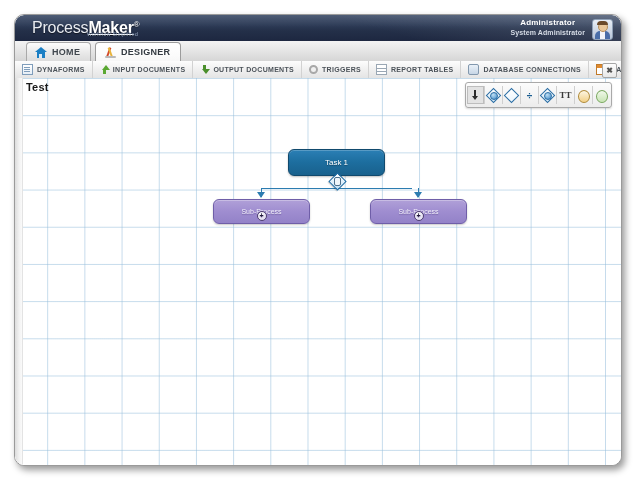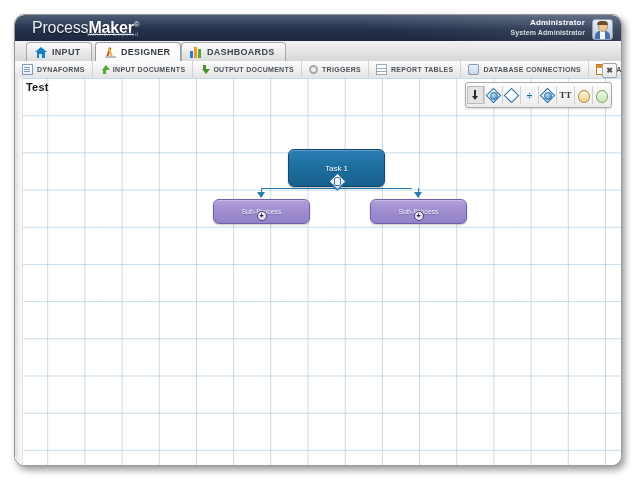--- a/index.html
+++ b/index.html
@@ -57,7 +57,7 @@
     position:absolute;right:36px;top:3px;text-align:right;color:#ffffff;
     line-height:9px;
   }
-  .userbox .u1{font-size:8px;font-weight:700;letter-spacing:.2px;display:block;}
+  .userbox .u1{font-size:8px;font-weight:700;letter-spacing:.2px;display:block;text-align:center;}
   .userbox .u2{font-size:7px;font-weight:700;color:#d6dce6;letter-spacing:.1px;display:block;margin-top:1px;}
   .avatar{
     position:absolute;right:8px;top:4px;width:19px;height:19px;border-radius:3px;

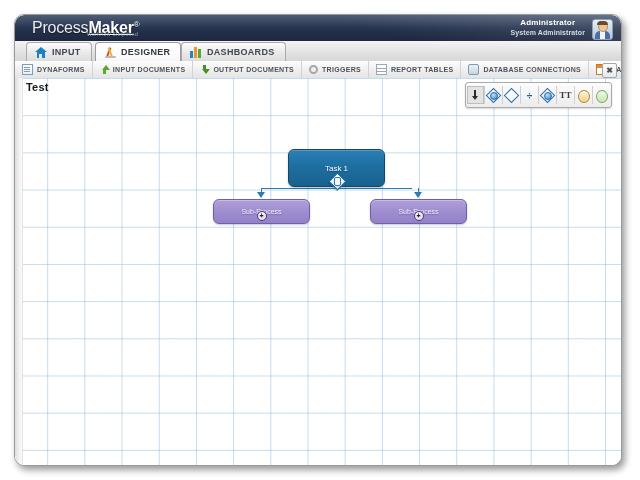--- a/index.html
+++ b/index.html
@@ -284,7 +284,7 @@
               <span class="base"></span>
               <span class="door"></span>
           </span>
-          <span>INPUT</span>
+          <span>HOME</span>
         </div>
 
         <div class="tab active" style="left:80px;">

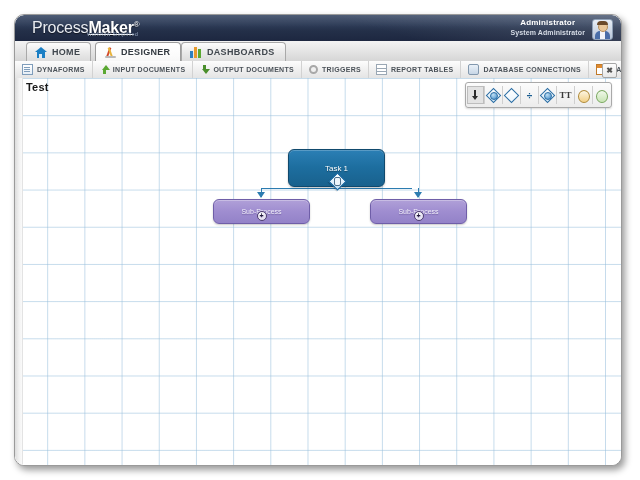--- a/index.html
+++ b/index.html
@@ -296,14 +296,6 @@
           <span>DESIGNER</span>
         </div>
 
-        <div class="tab" style="left:166px;">
-          <span class="ico ico-dash">
-            <span class="b1"></span>
-              <span class="b2"></span>
-              <span class="b3"></span>
-          </span>
-          <span>DASHBOARDS</span>
-        </div>
 
       </div>
 

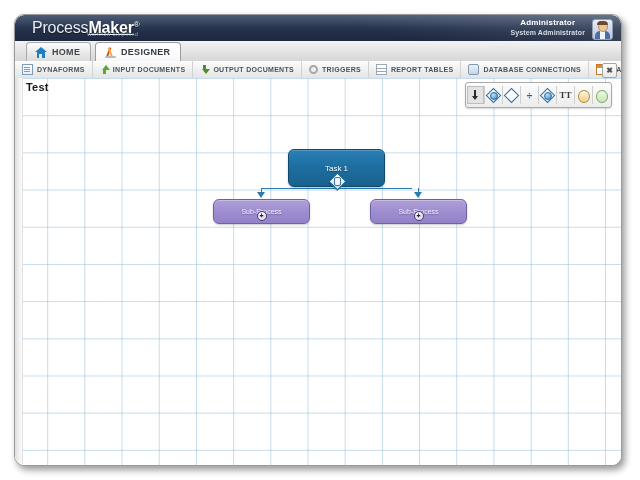--- a/index.html
+++ b/index.html
@@ -389,7 +389,7 @@
         <div class="conn" style="left:403px;top:110px;width:1px;height:9px;"></div>
         <div class="arrowhead" style="left:399px;top:114px;"></div>
 
-        <div class="shape task" style="left:273px;top:71px;width:97px;height:38px;">
+        <div class="shape task" style="left:273px;top:71px;width:97px;height:27px;">
           <span>Task 1</span>
         </div>
 

